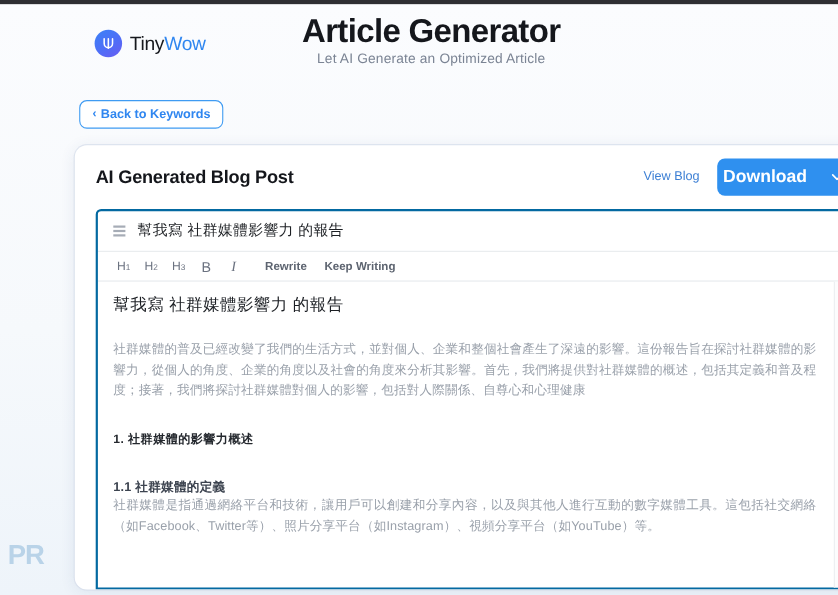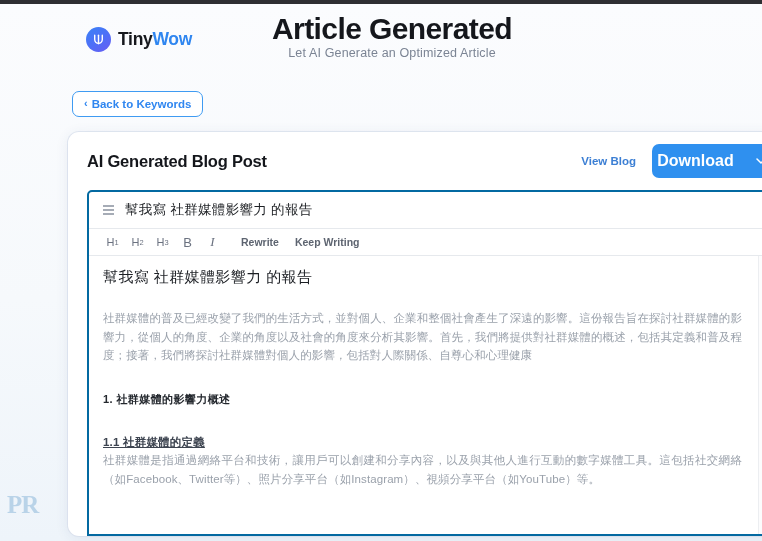--- a/index.html
+++ b/index.html
@@ -47,7 +47,7 @@
   .logo-mark svg { display: block; }
   .logo-text {
     font-size: 17.5px;
-    font-weight: 700;
+    font-weight: 400;
     letter-spacing: -0.3px;
     white-space: nowrap;
   }

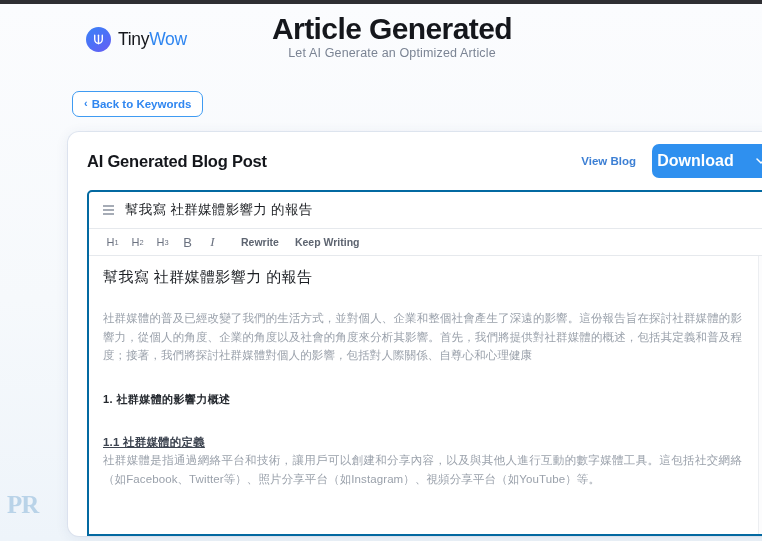--- a/index.html
+++ b/index.html
@@ -305,7 +305,7 @@
     </div>
 
     <div class="title-block">
-      <div class="page-title">Article Generated</div>
+      <div class="page-title">Article Generator</div>
       <div class="page-subtitle">Let AI Generate an Optimized Article</div>
     </div>
   </div>

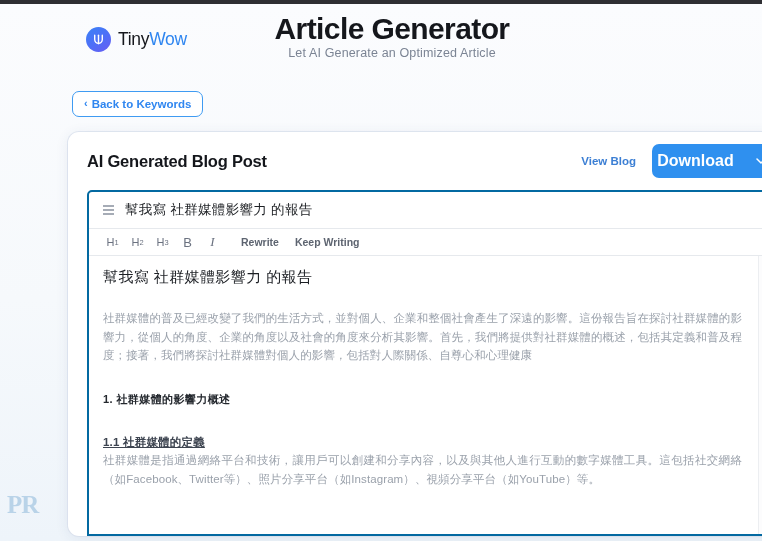--- a/index.html
+++ b/index.html
@@ -118,7 +118,7 @@
   }
   .view-blog {
     font-size: 11.5px;
-    font-weight: 700;
+    font-weight: 400;
     color: #3c7fd4;
     cursor: pointer;
     white-space: nowrap;

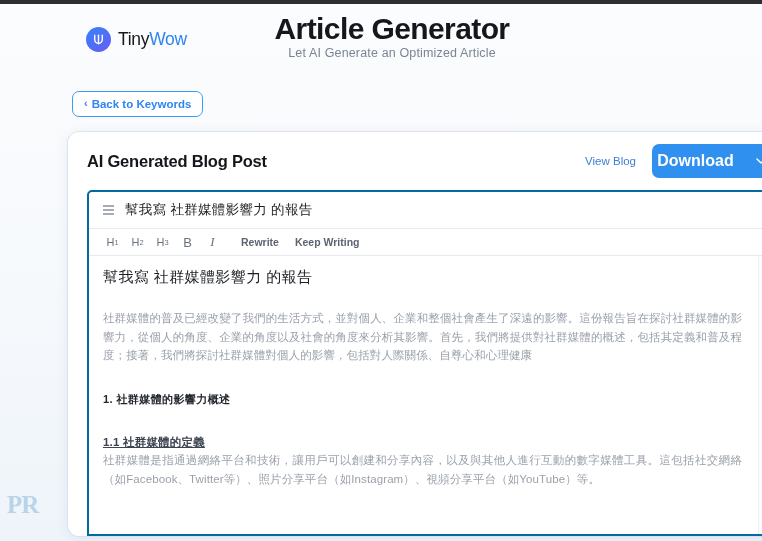--- a/index.html
+++ b/index.html
@@ -233,7 +233,6 @@
     color: #3d4450;
     letter-spacing: .2px;
     margin: 28px 0 0;
-    text-decoration: underline;
   }
   .doc-p2 {
     font-size: 11.5px;

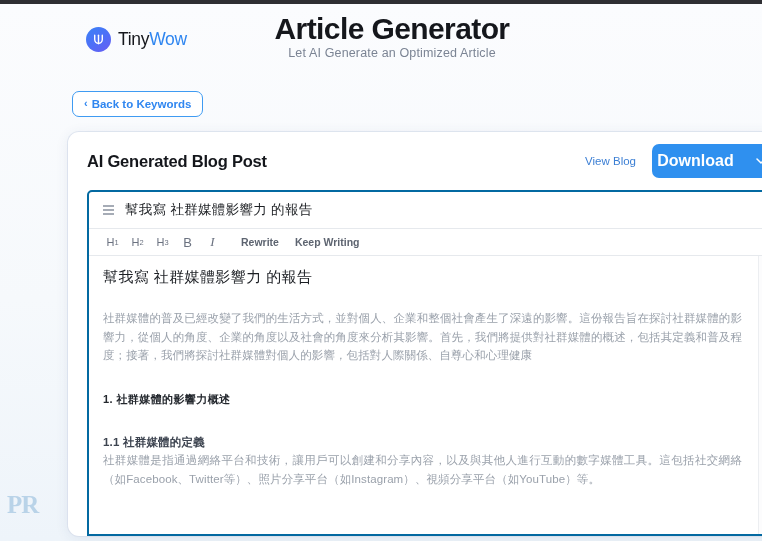--- a/index.html
+++ b/index.html
@@ -279,7 +279,6 @@
     color: #b9d3e8;
     letter-spacing: -1px;
     user-select: none;
-    font-family: Liberation Serif, serif;
   }
 </style>
 </head>

